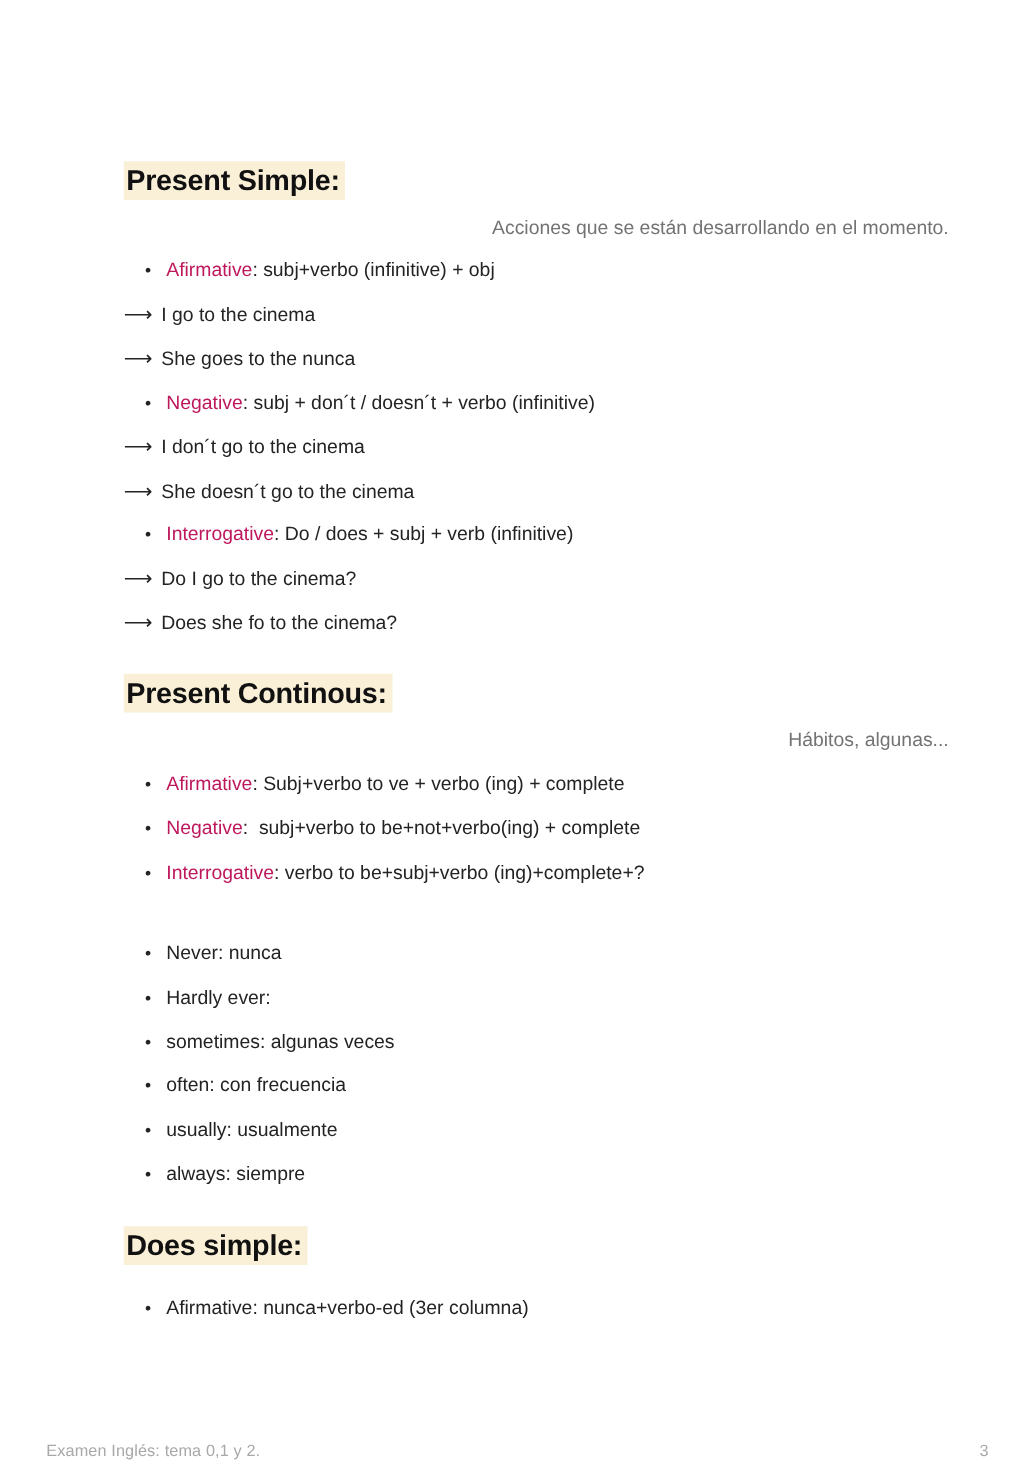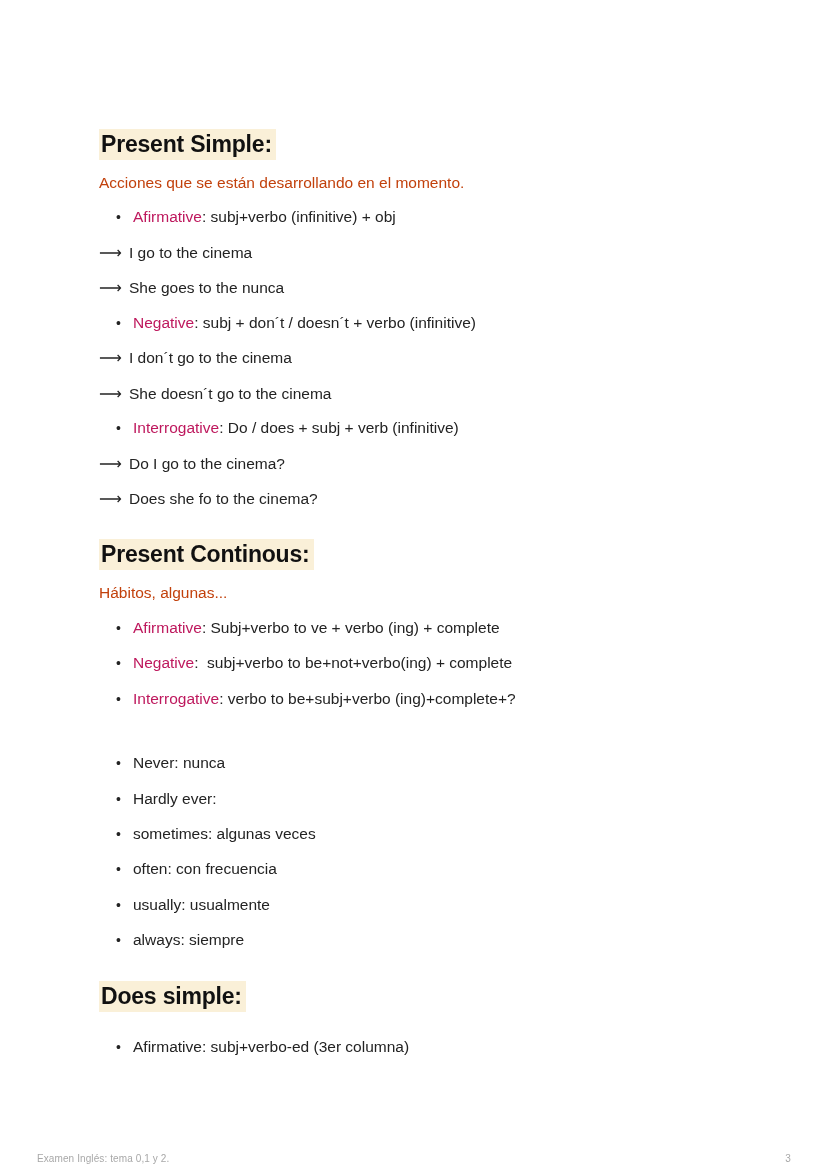--- a/index.html
+++ b/index.html
@@ -50,7 +50,8 @@
     font-size: 15.5px;
     line-height: 1.45;
     margin: 0;
-    color: #c2410c;
+    color: #737373;
+    text-align: right;
   }
 
   .bullet-row {

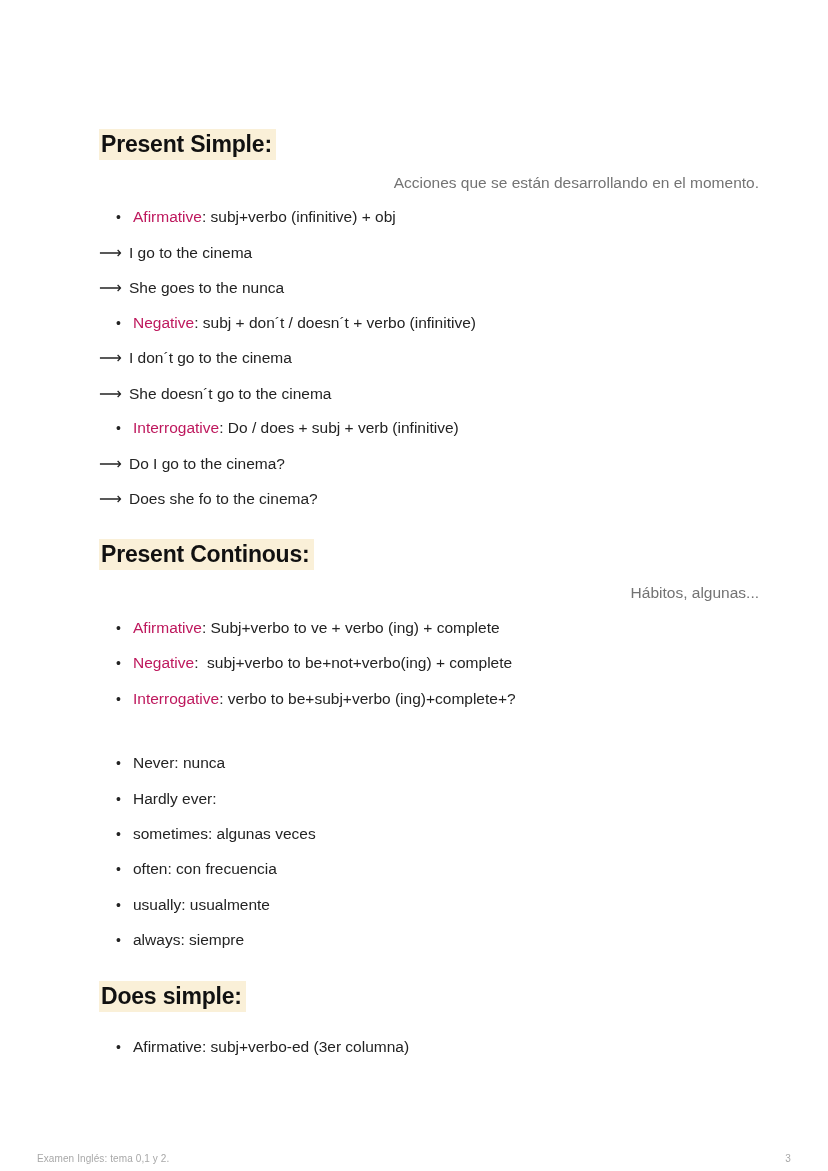--- a/index.html
+++ b/index.html
@@ -219,7 +219,7 @@
       <div class="gap-intro-list"></div>
       <div class="bullet-row">
         <span class="dot">•</span>
-        <span class="btext"><span>Afirmative: subj+verbo-ed (3er columna)</span></span>
+        <span class="btext"><span>Afirmative: nunca+verbo-ed (3er columna)</span></span>
       </div>
     </div>
 

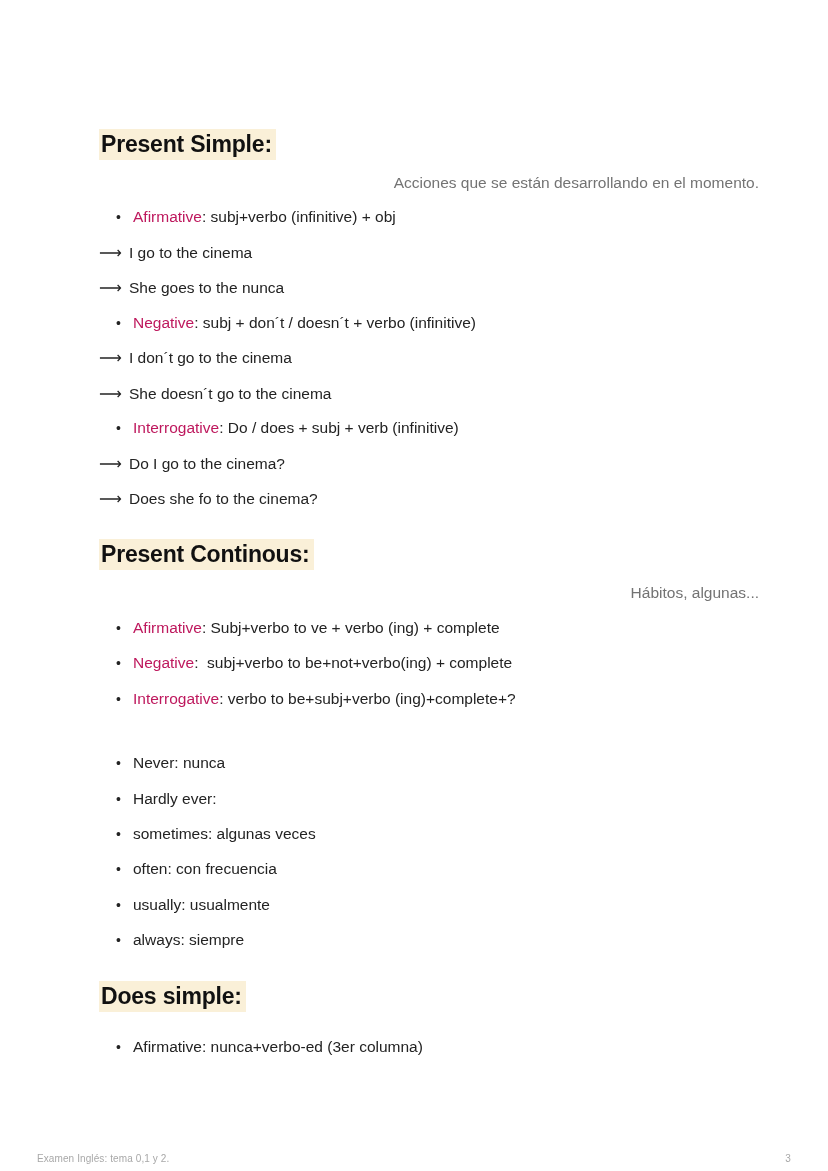--- a/index.html
+++ b/index.html
@@ -104,7 +104,7 @@
     display: flex;
     justify-content: space-between;
     align-items: baseline;
-    font-size: 10px;
+    font-size: 13px;
     color: #a8a8a8;
     letter-spacing: 0.1px;
   }

